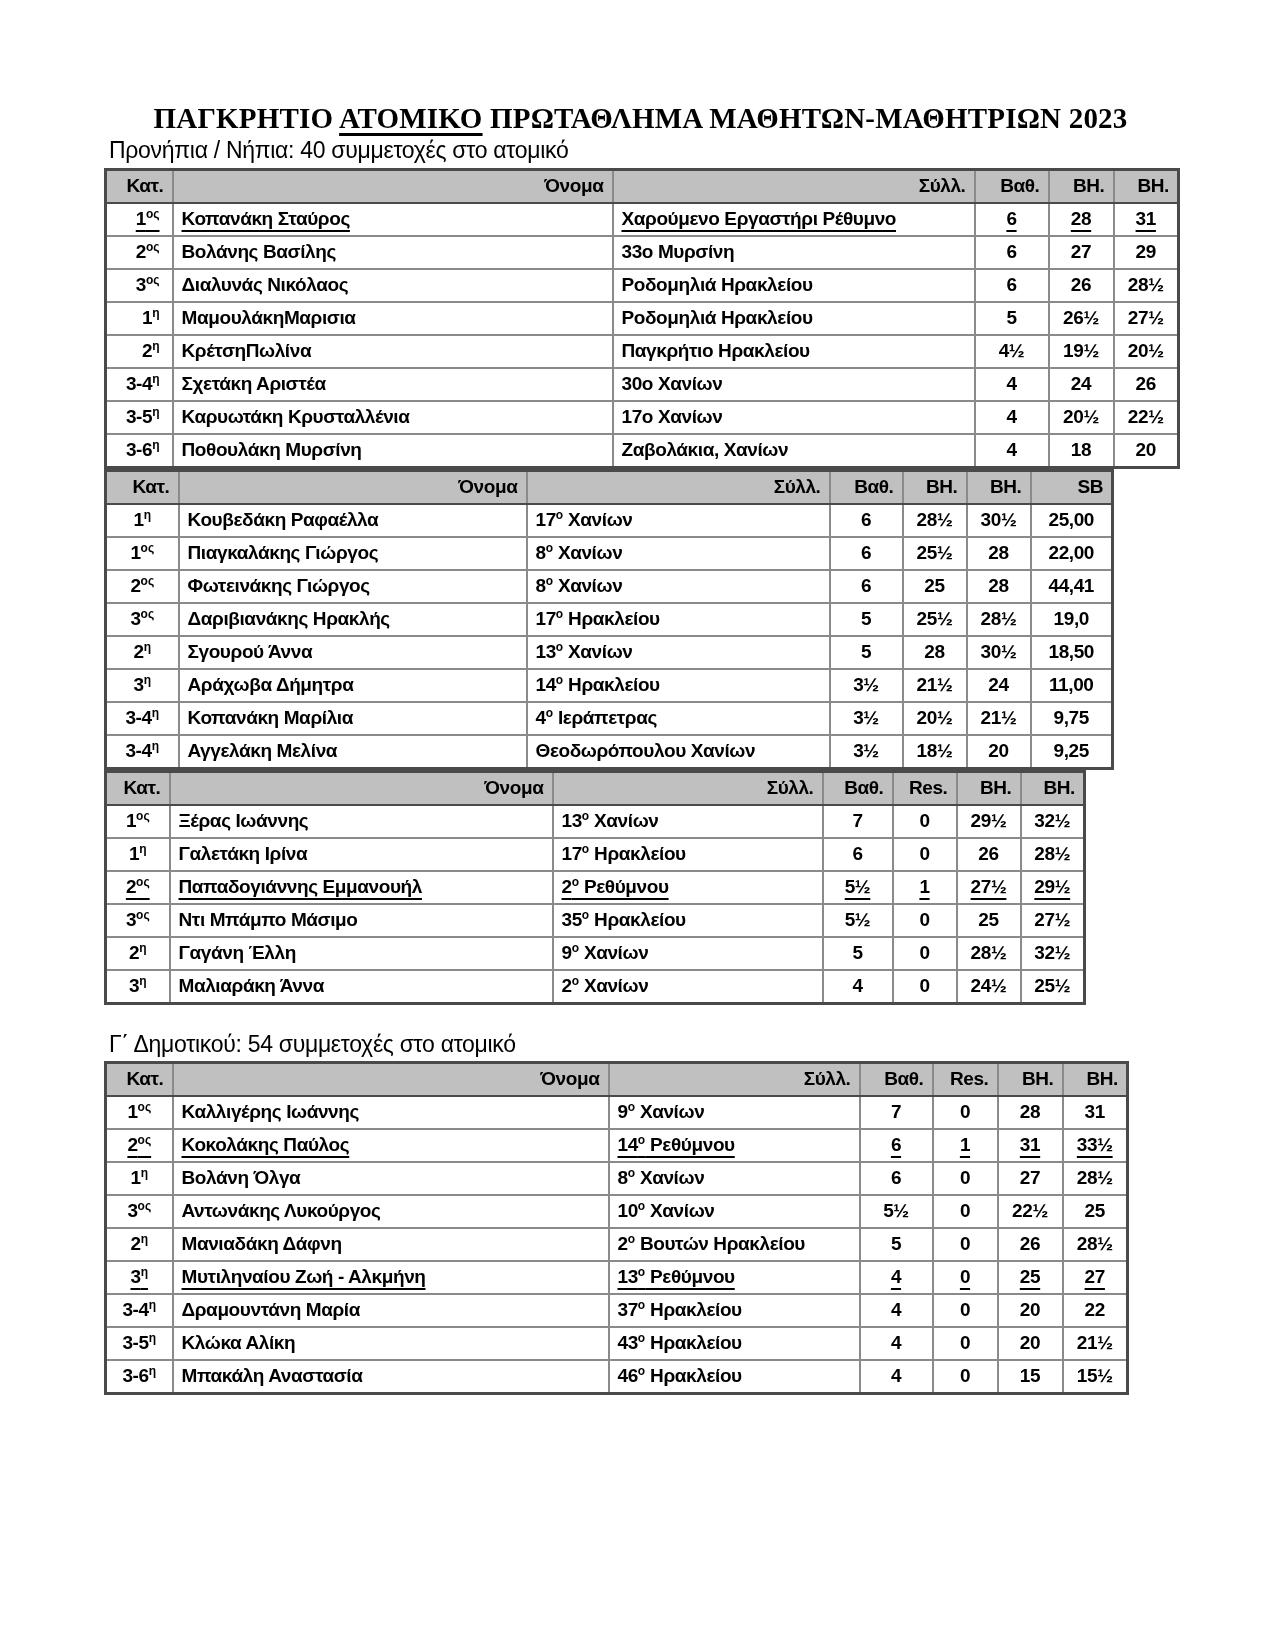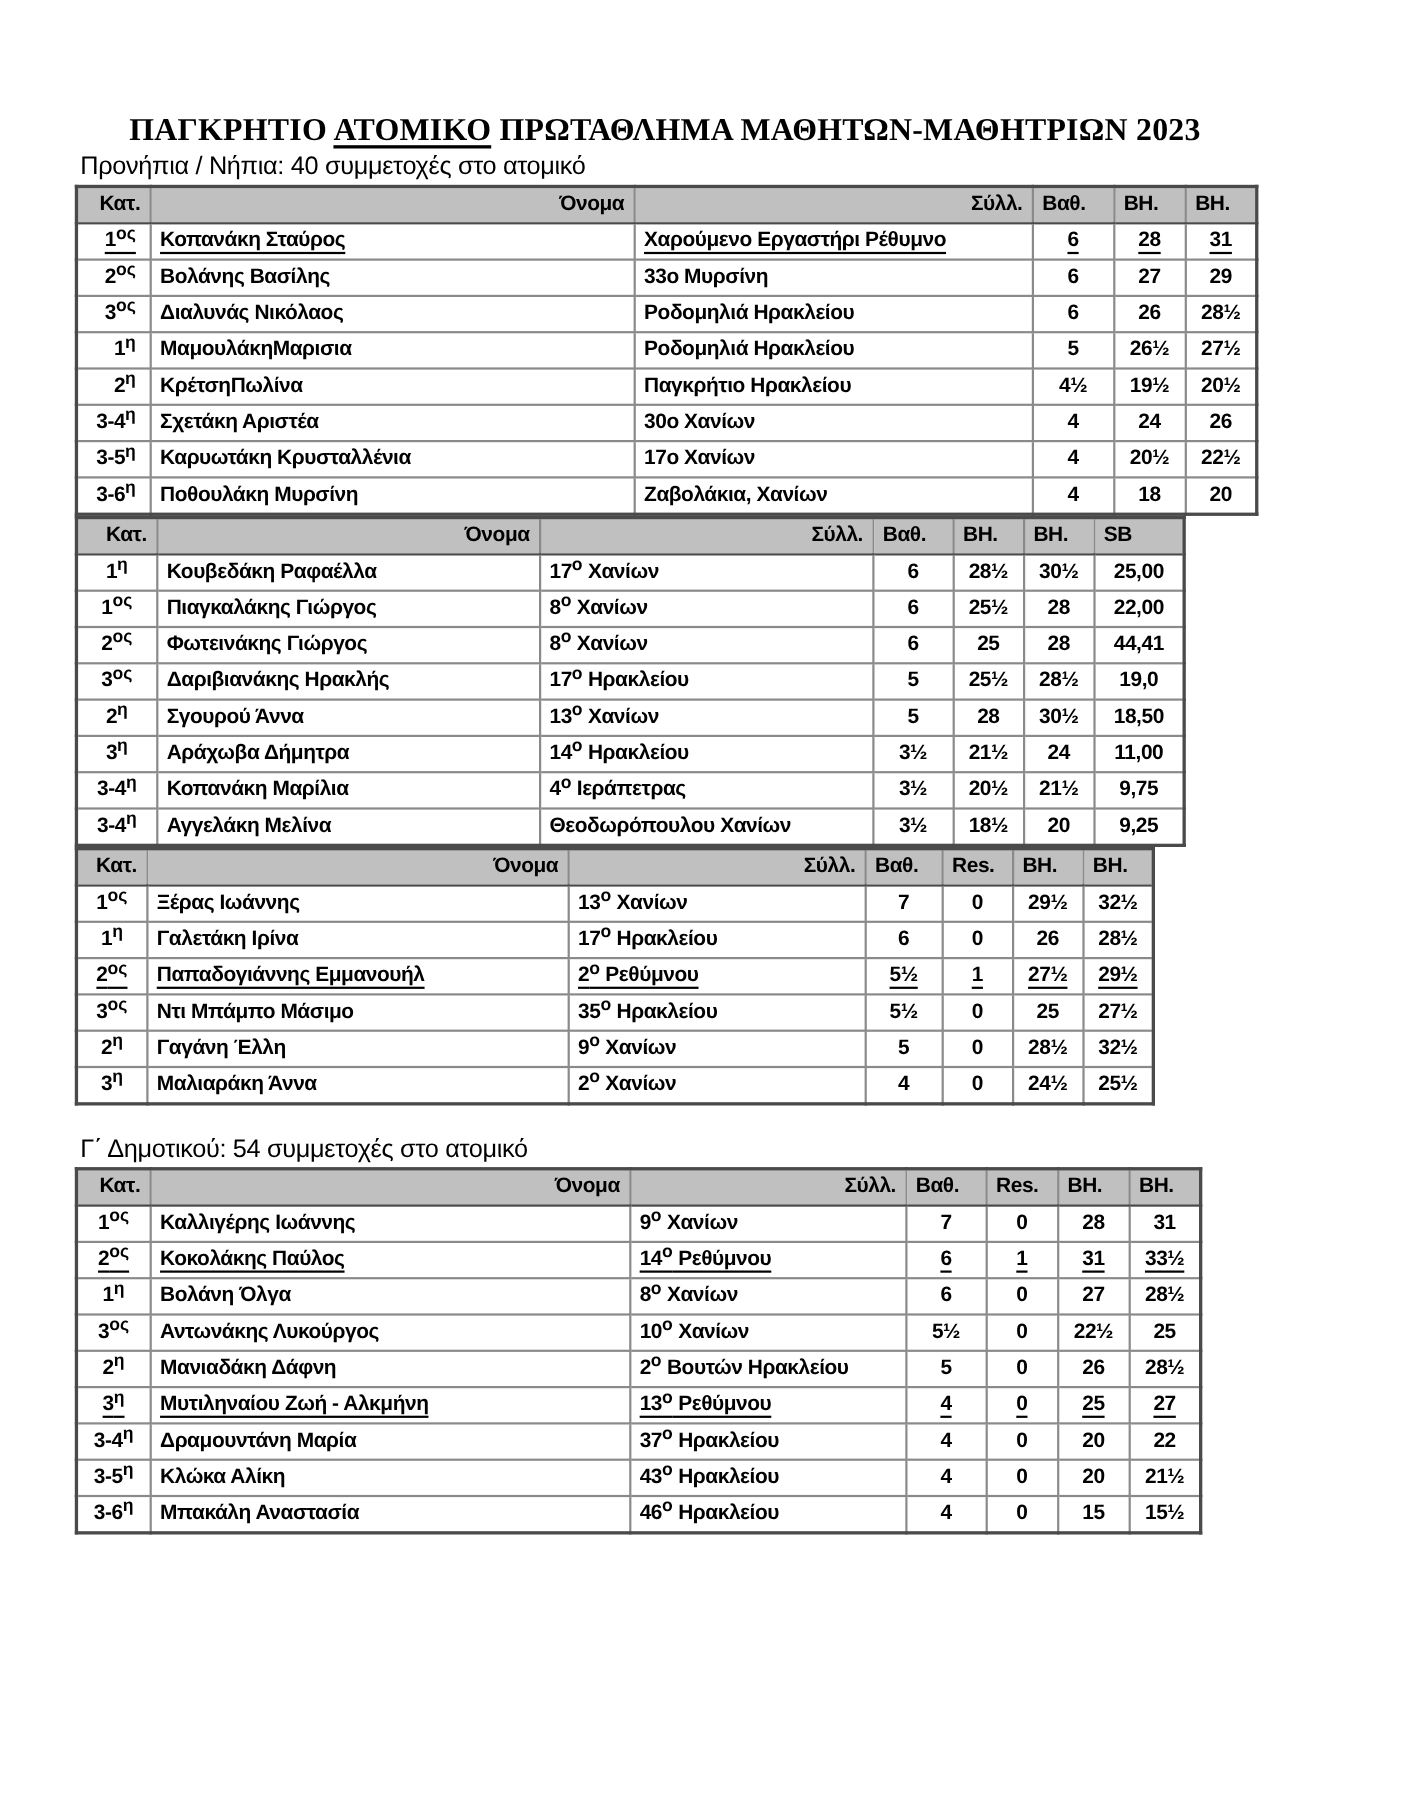--- a/index.html
+++ b/index.html
@@ -10,7 +10,7 @@
     font-family: "Liberation Sans", sans-serif;
   }
   body { width: 1275px; height: 1650px; overflow: hidden; }
-  .page { padding: 102px 0 0 68px; }
+  .page { padding: 102px 0 0 104px; }
 
   h1.title {
     font-family: "Liberation Serif", serif;

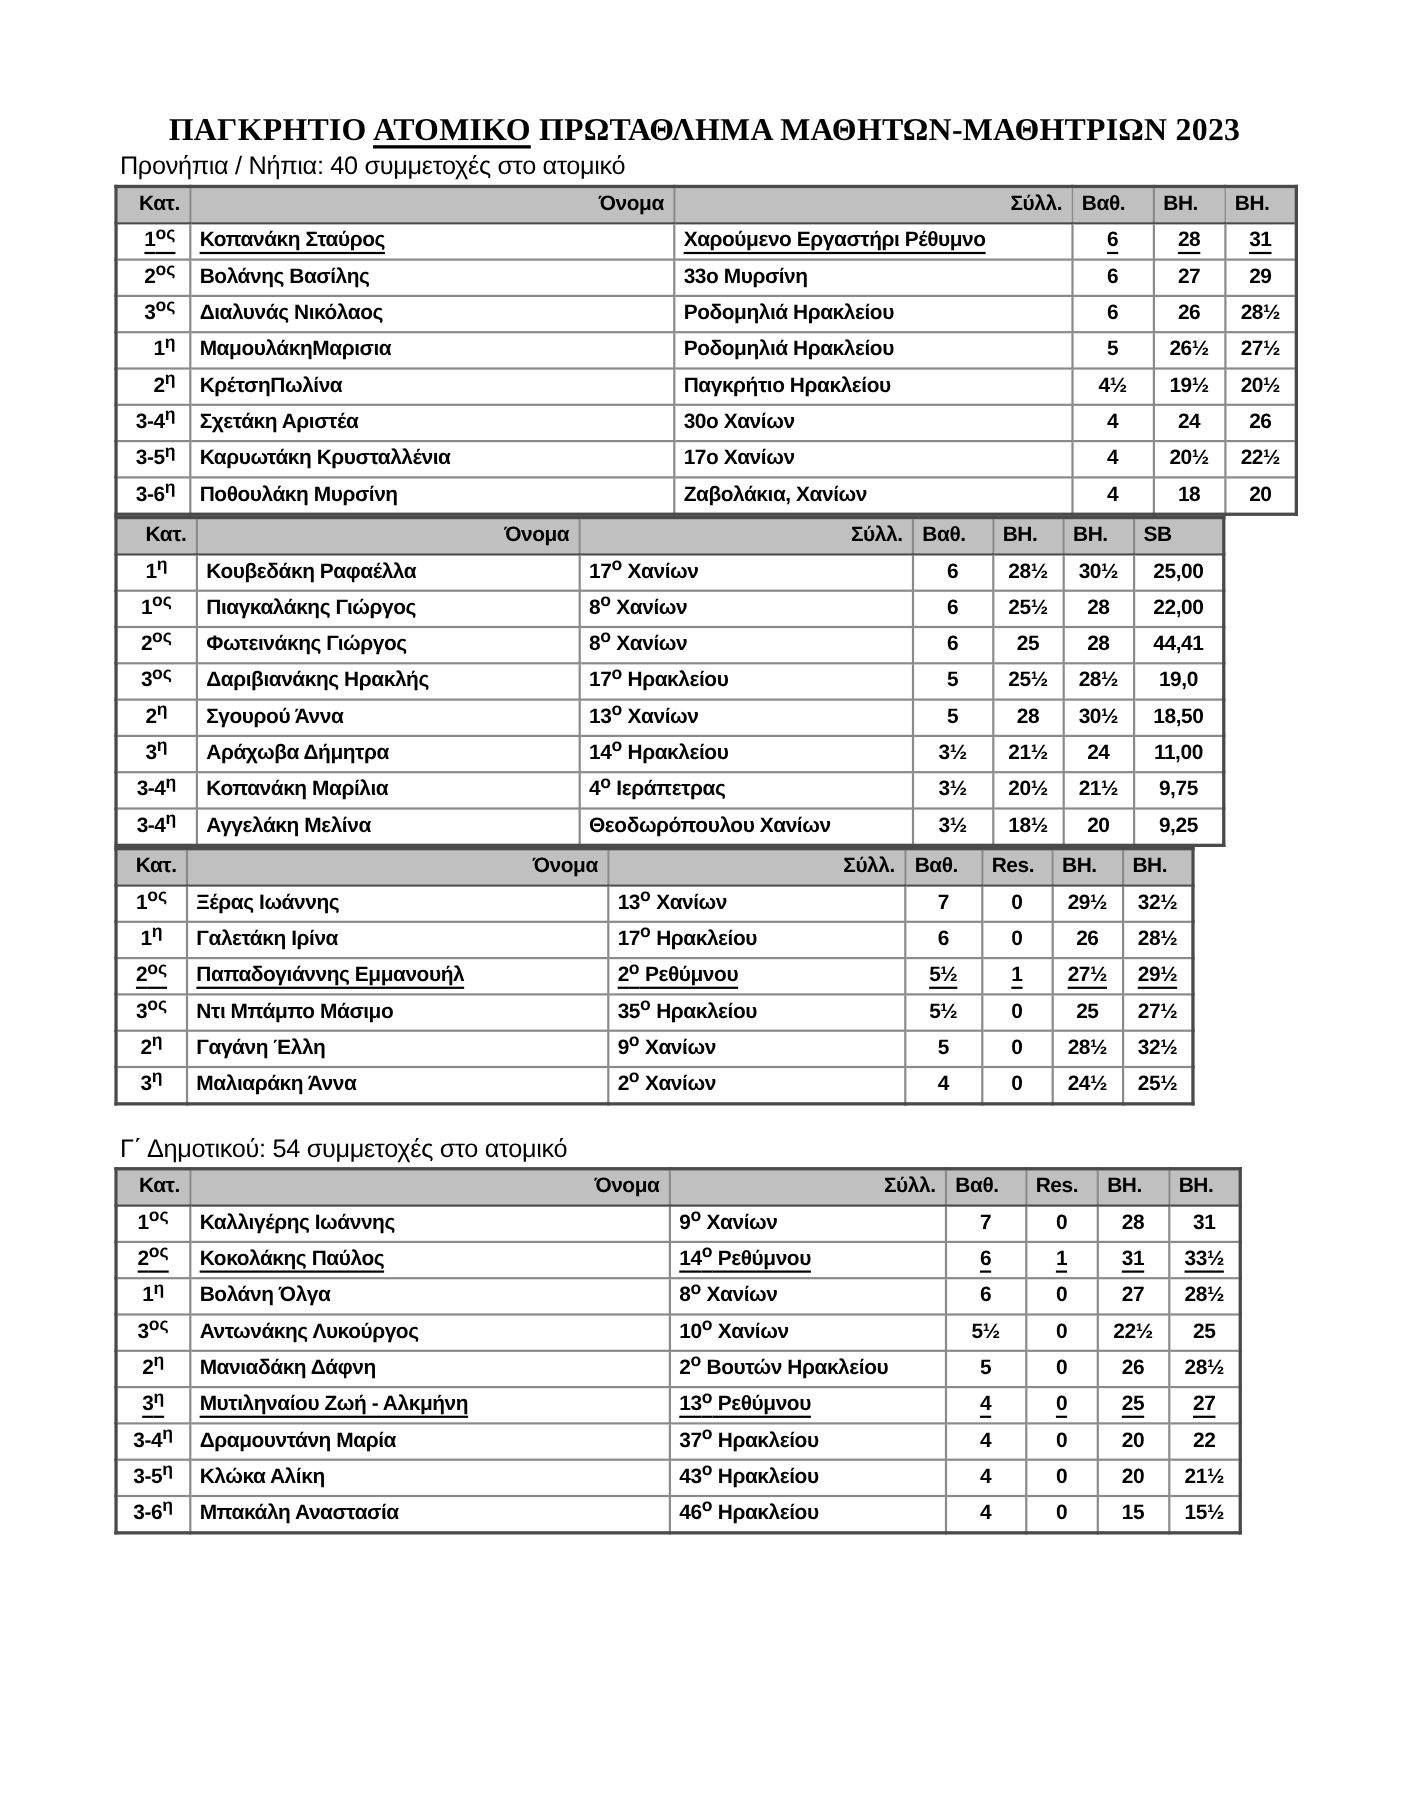--- a/index.html
+++ b/index.html
@@ -58,7 +58,7 @@
     text-align: right;
     border-bottom: 2px solid var(--outer-border, #4a4a4a);
   }
-  thead th.num { text-align: left; }
+  thead th.num { text-align: right; }
   td.kat { text-align: center; }
   table[data-section="0"] td.kat { text-align: right; padding-right: 12px; }
   td.name, td.club { text-align: left; }

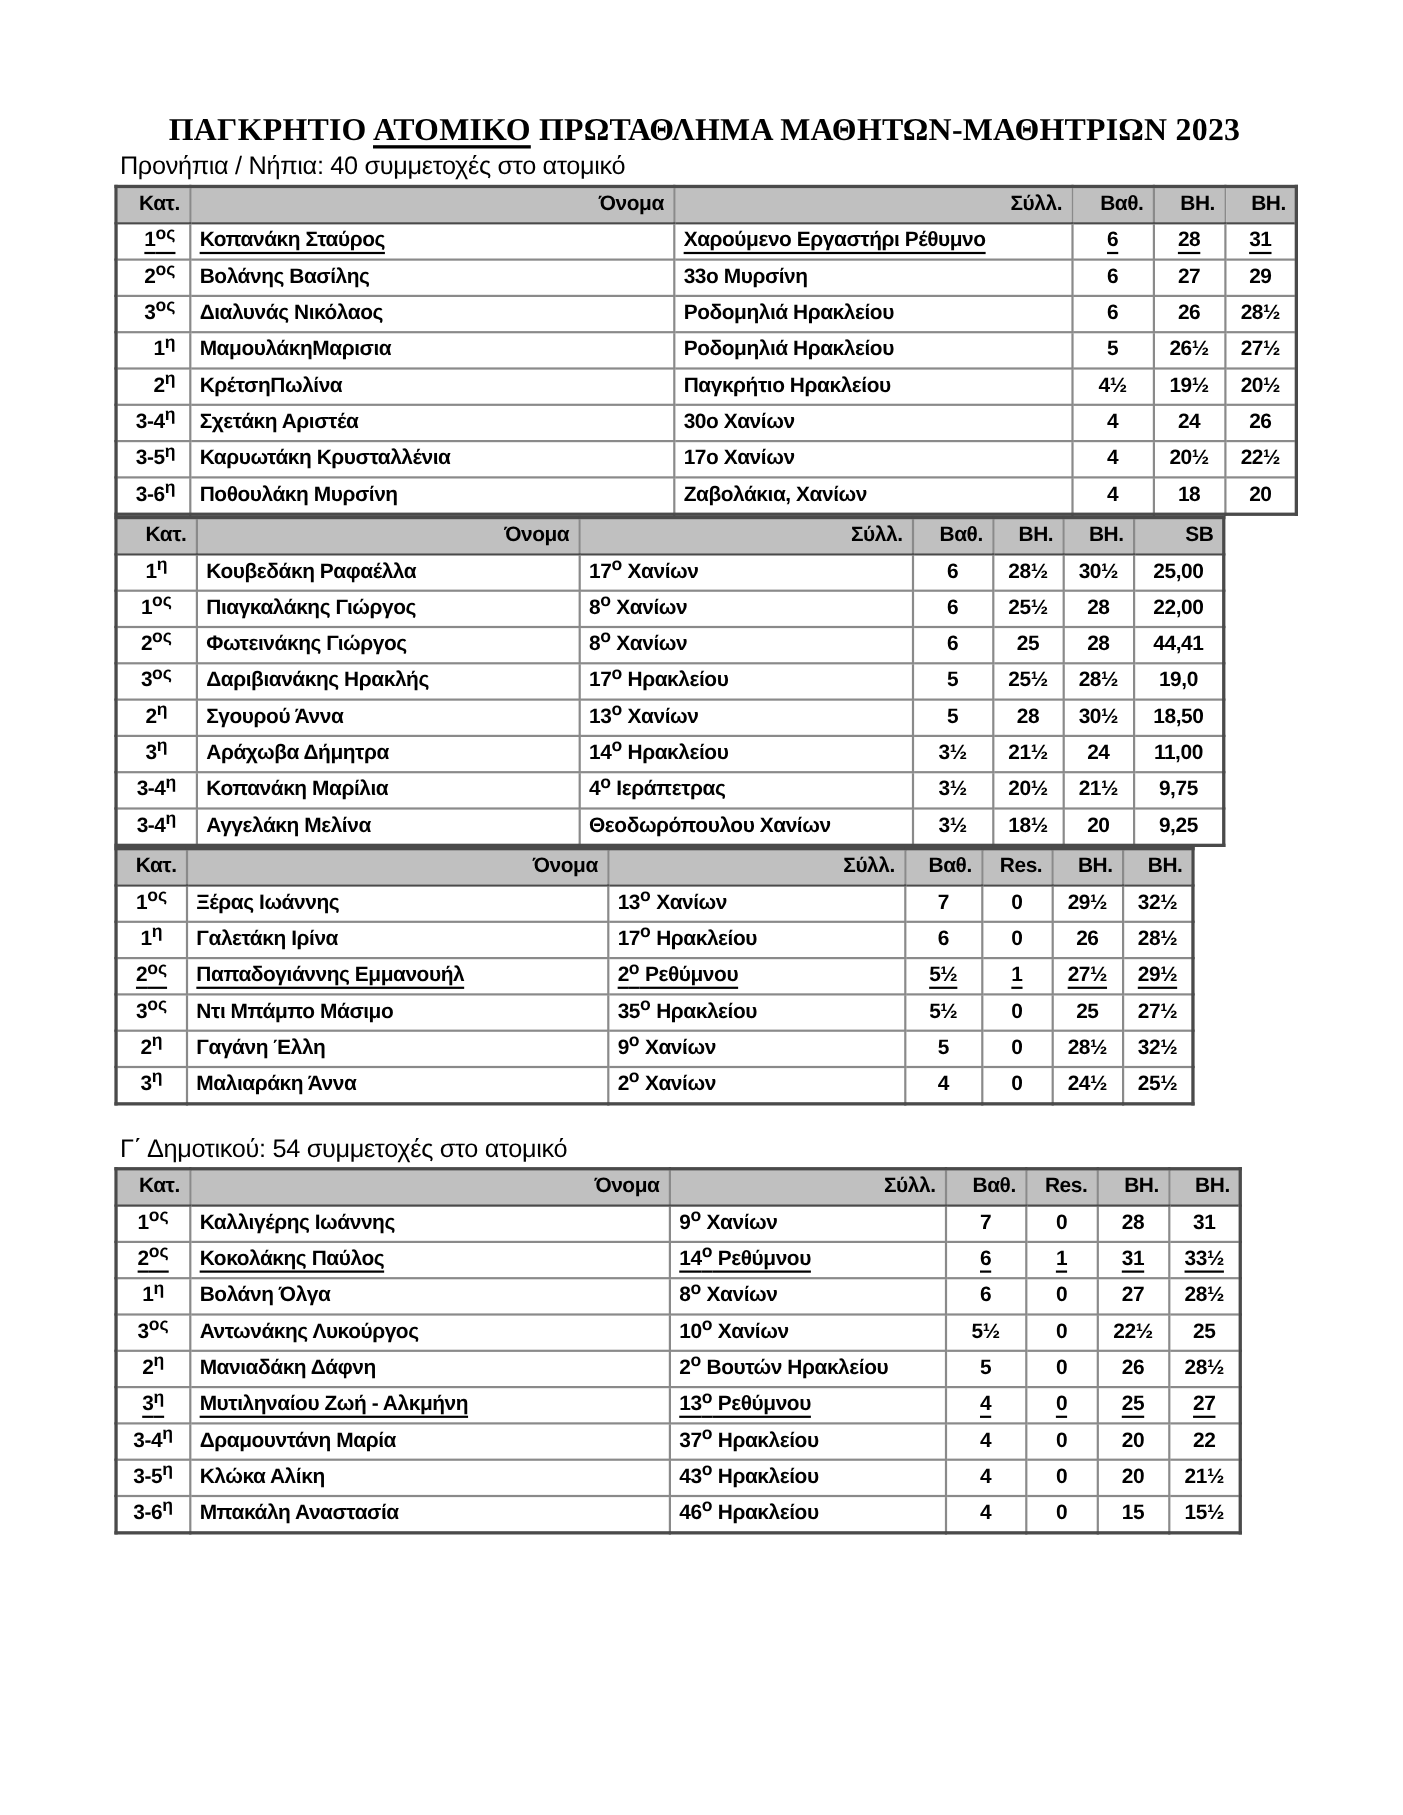--- a/index.html
+++ b/index.html
@@ -71,7 +71,7 @@
   }
 
   sup {
-    font-size: 16px;
+    font-size: 12px;
     line-height: 0;
     vertical-align: 7px;
     letter-spacing: 0;

